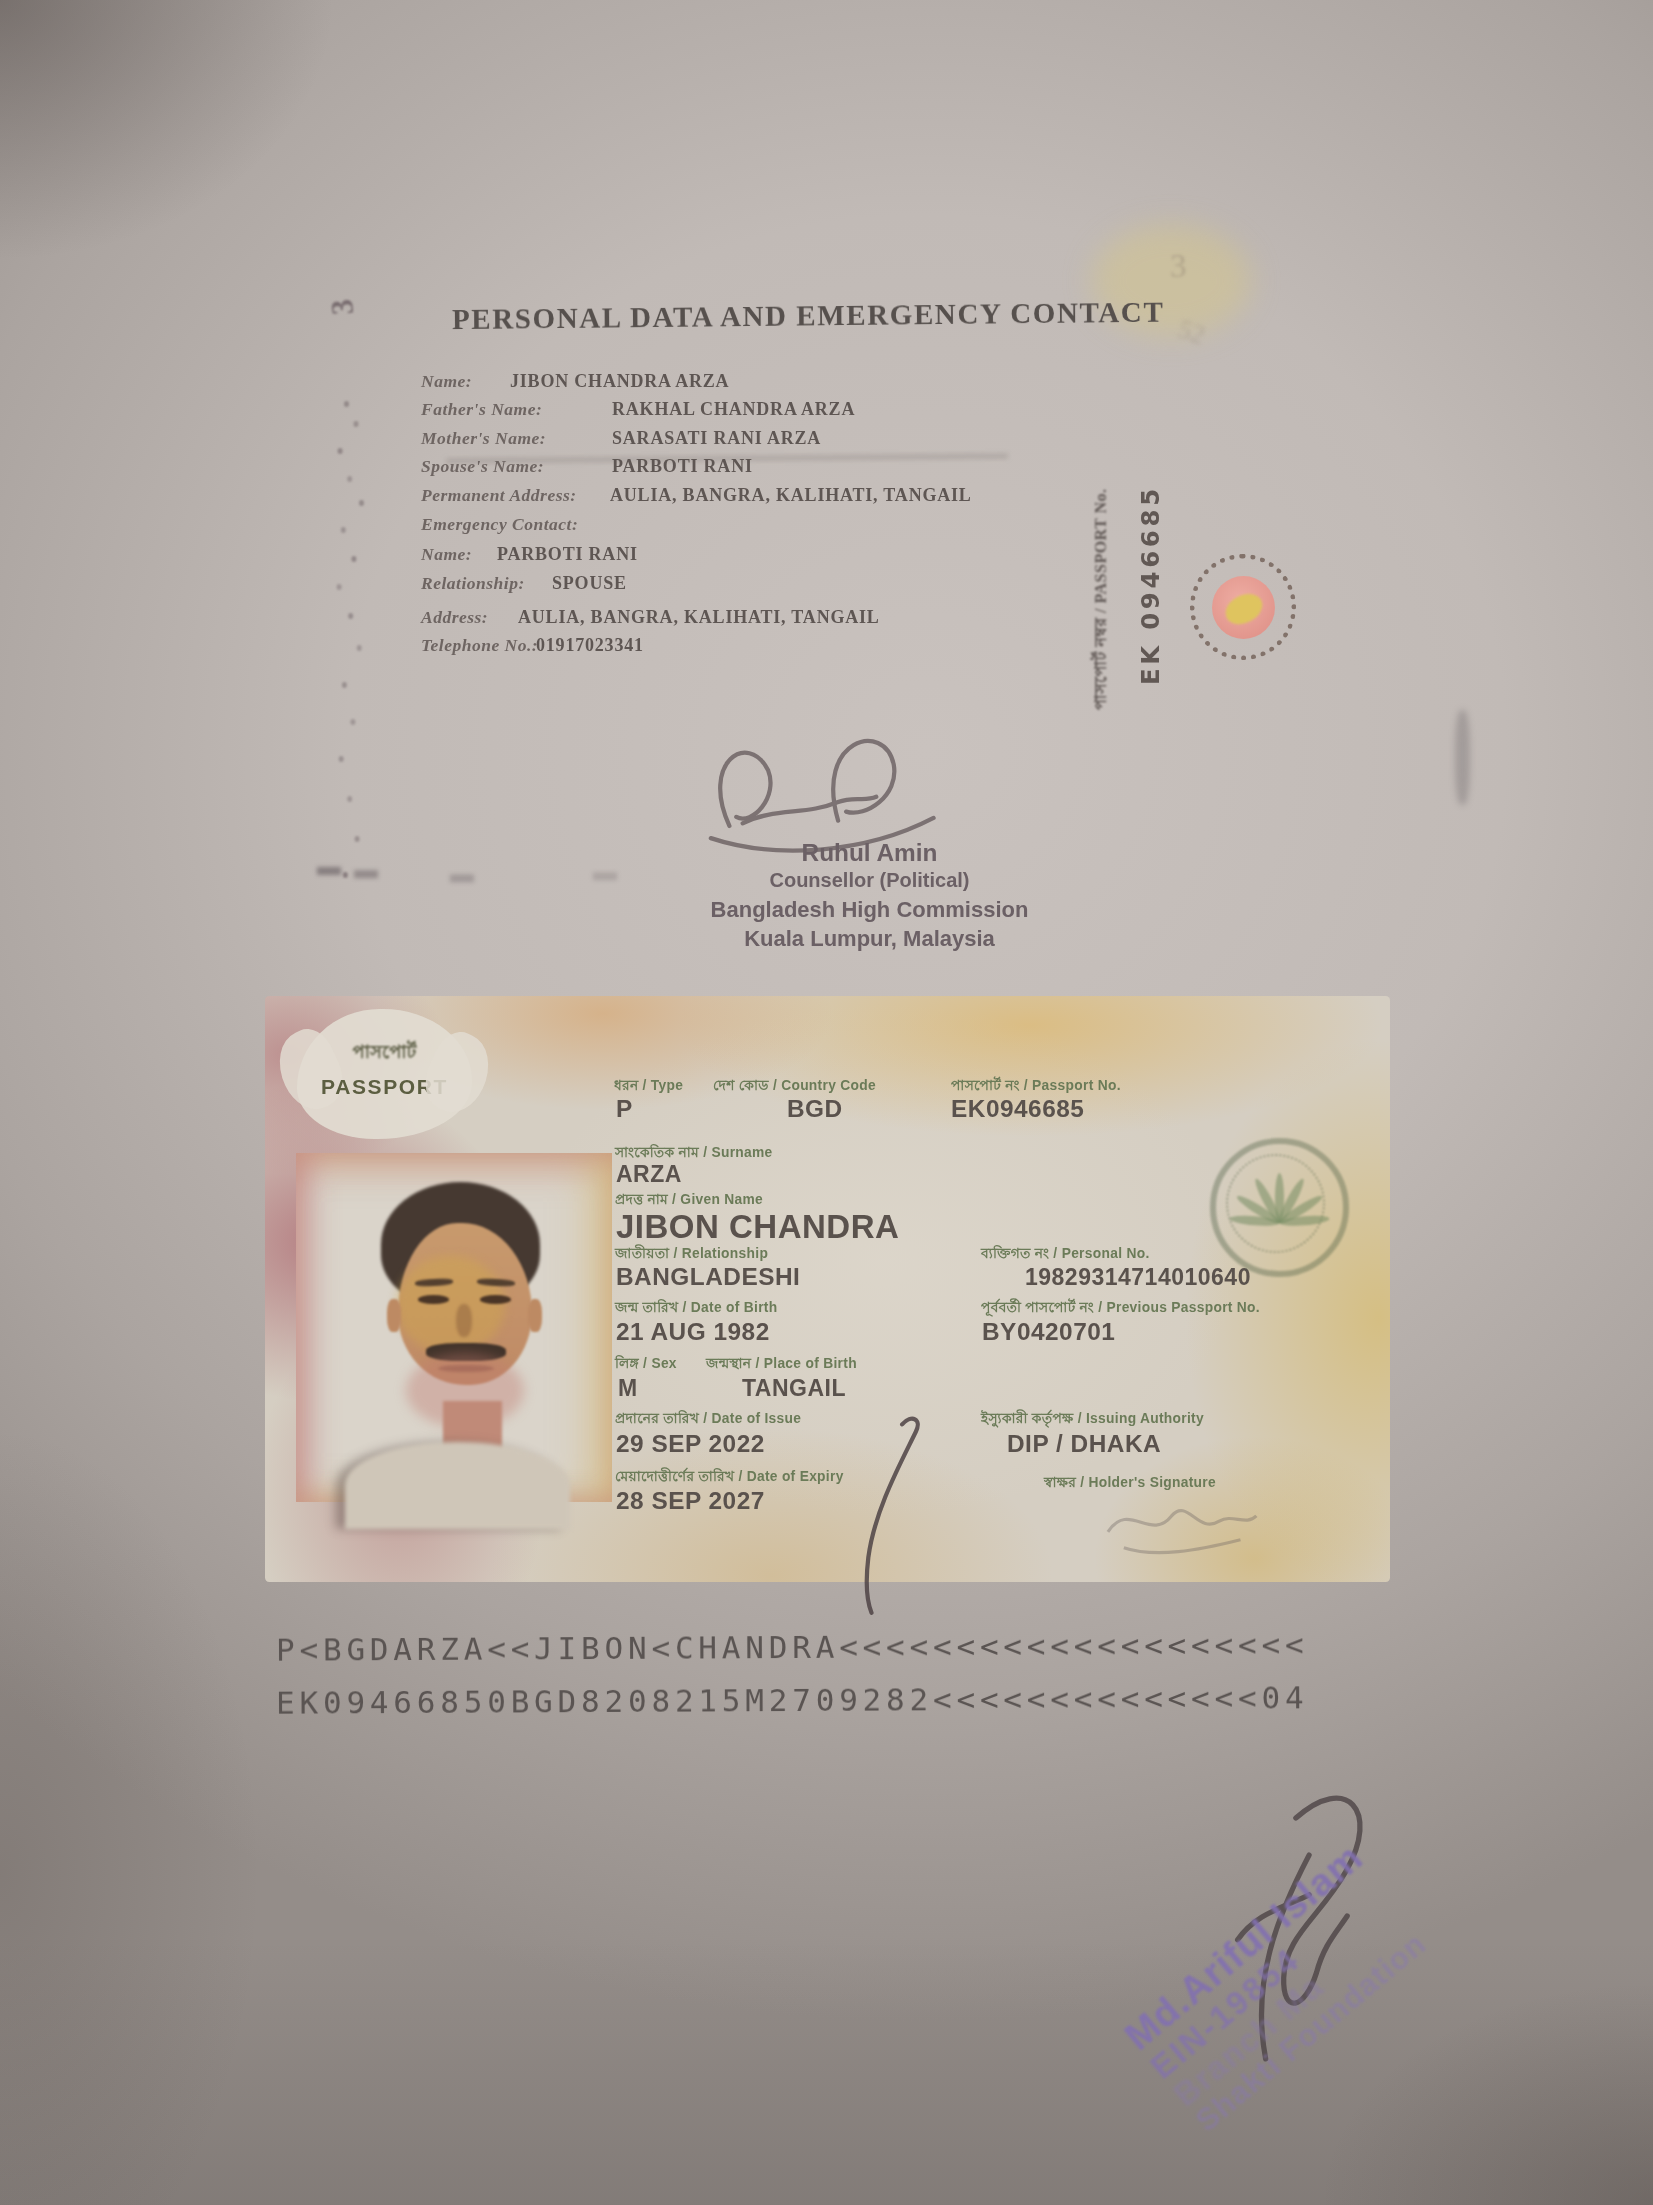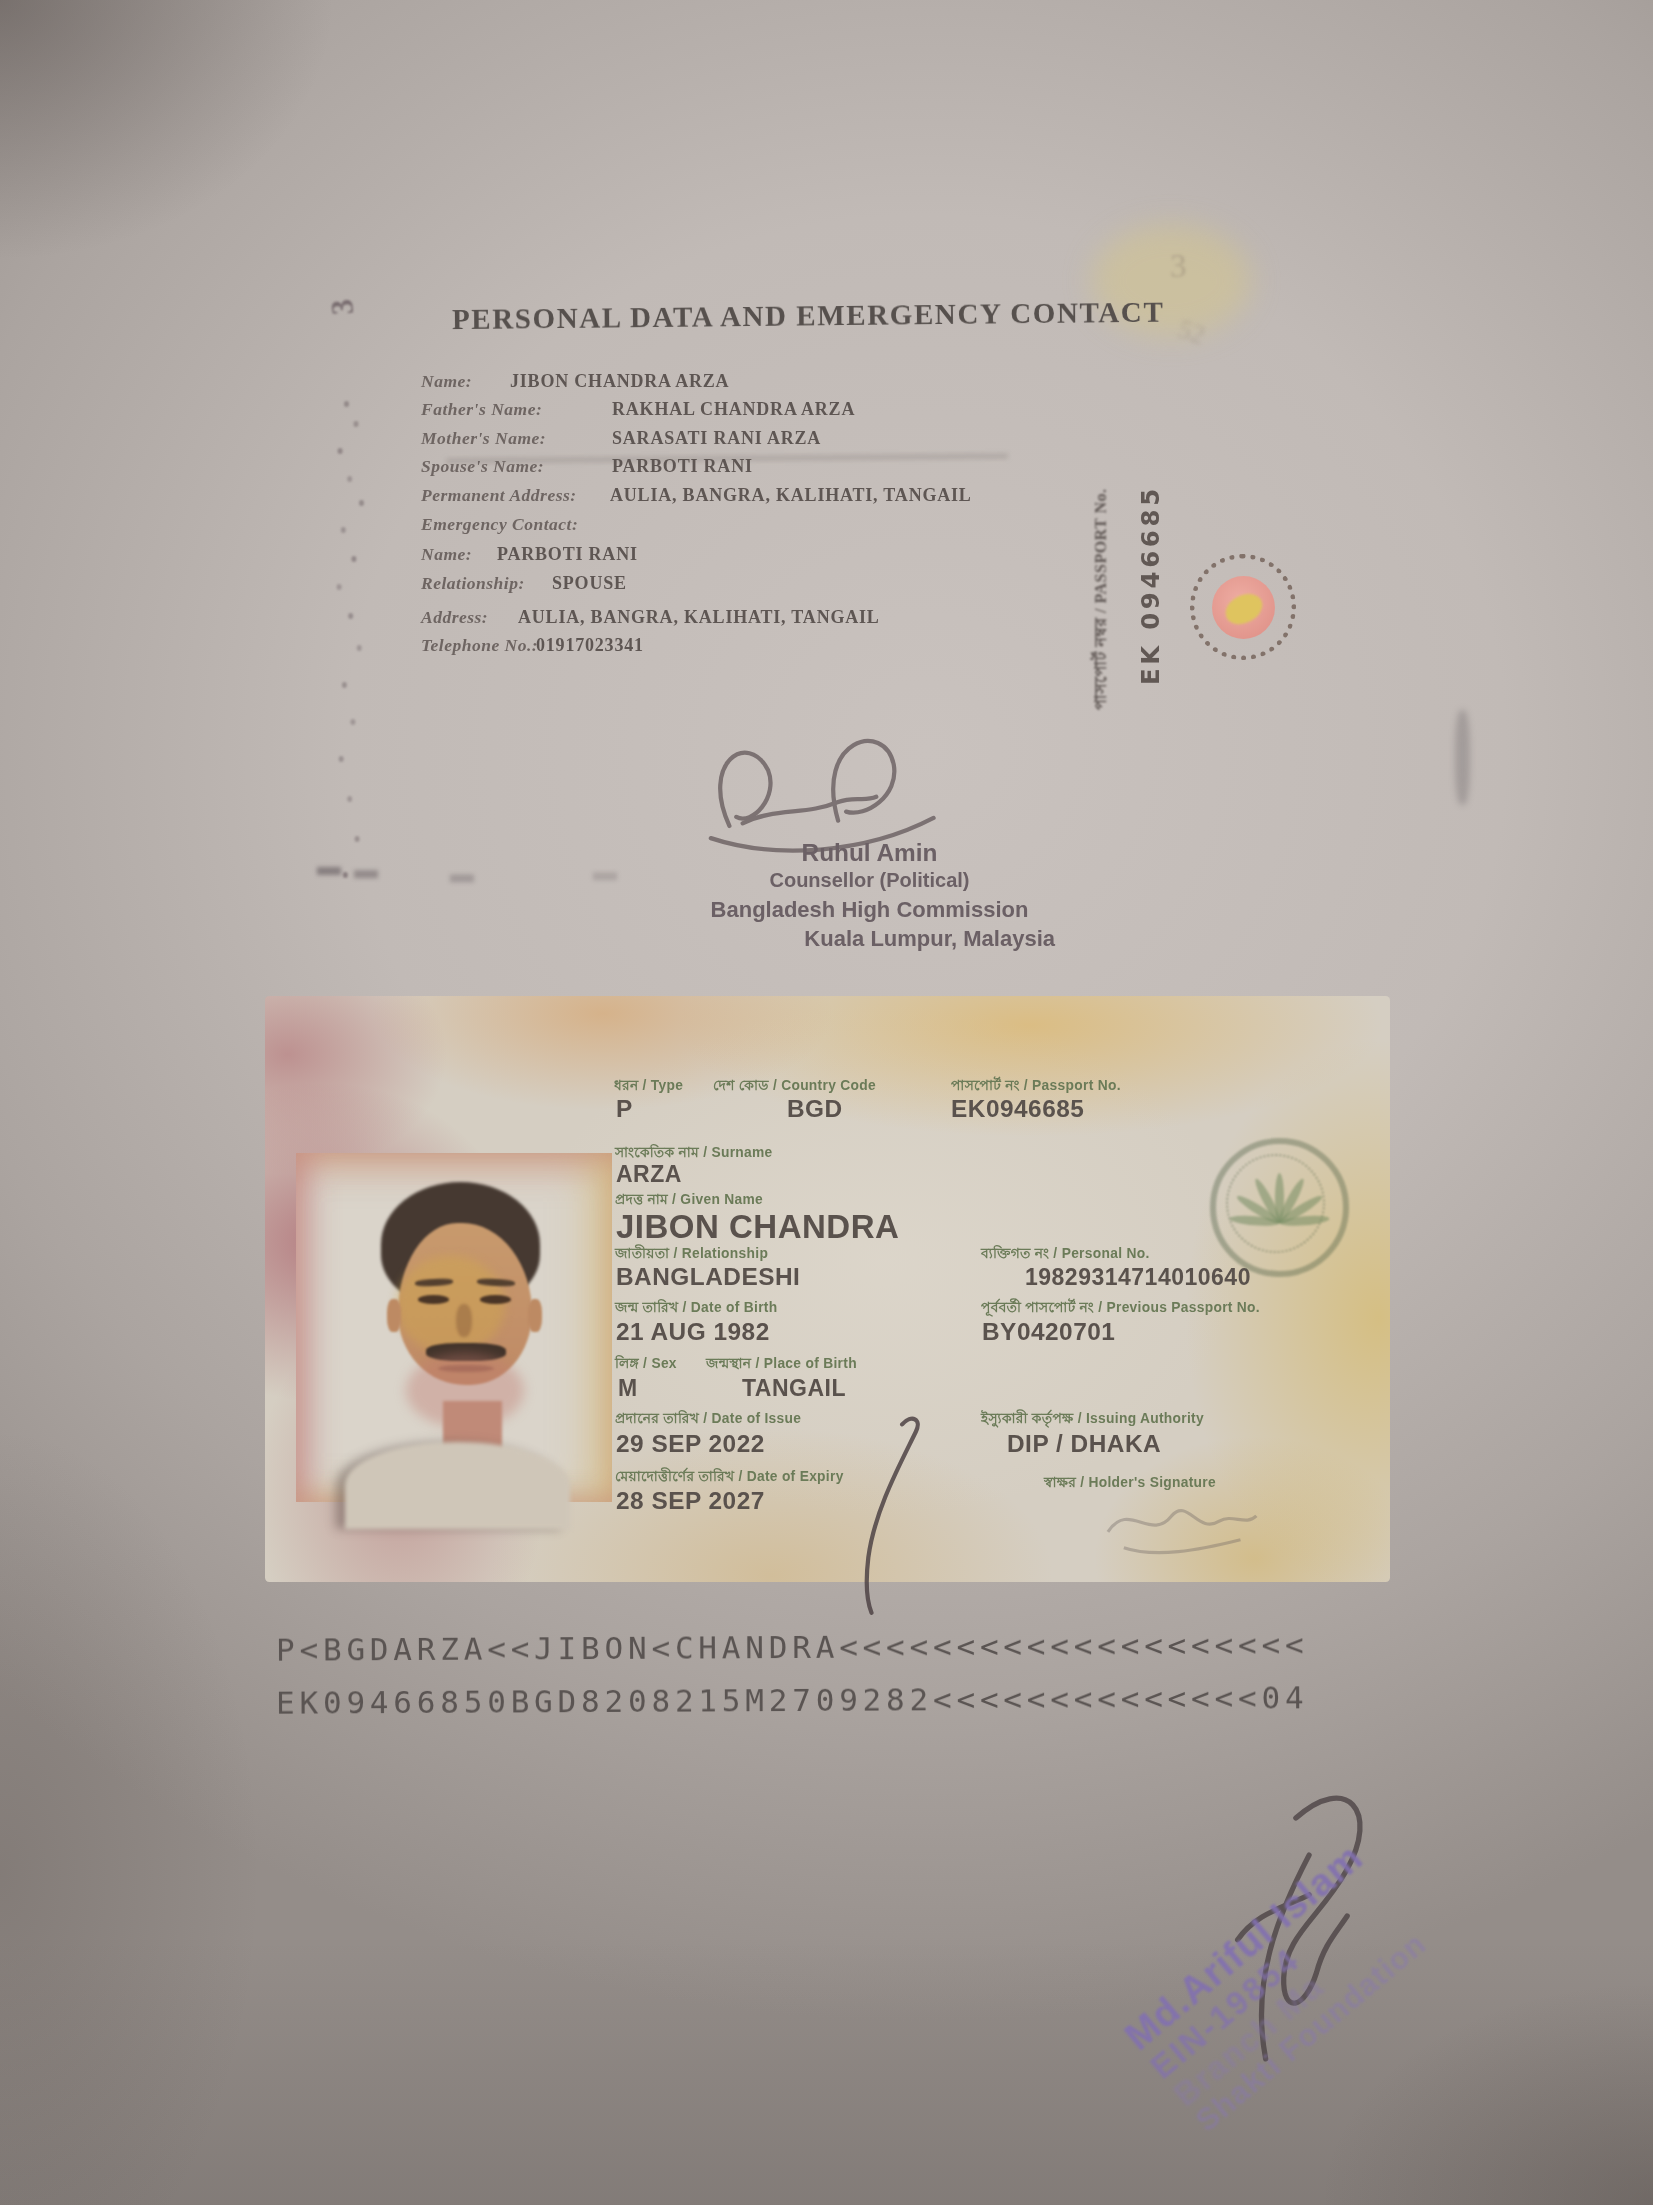--- a/index.html
+++ b/index.html
@@ -162,7 +162,7 @@
   <div class="abs attn" style="top:839px;font-size:24.4px;font-weight:700;">Ruhul Amin</div>
   <div class="abs attn" style="top:869px;font-size:20px;font-weight:600;">Counsellor (Political)</div>
   <div class="abs attn" style="top:897px;font-size:22px;font-weight:600;">Bangladesh High Commission</div>
-  <div class="abs attn" style="top:926px;font-size:22px;font-weight:600;text-align:right;">Kuala Lumpur, Malaysia</div>
+  <div class="abs attn" style="top:926px;font-size:22px;font-weight:600;">Kuala Lumpur, Malaysia</div>
 
   <div class="abs card">
 

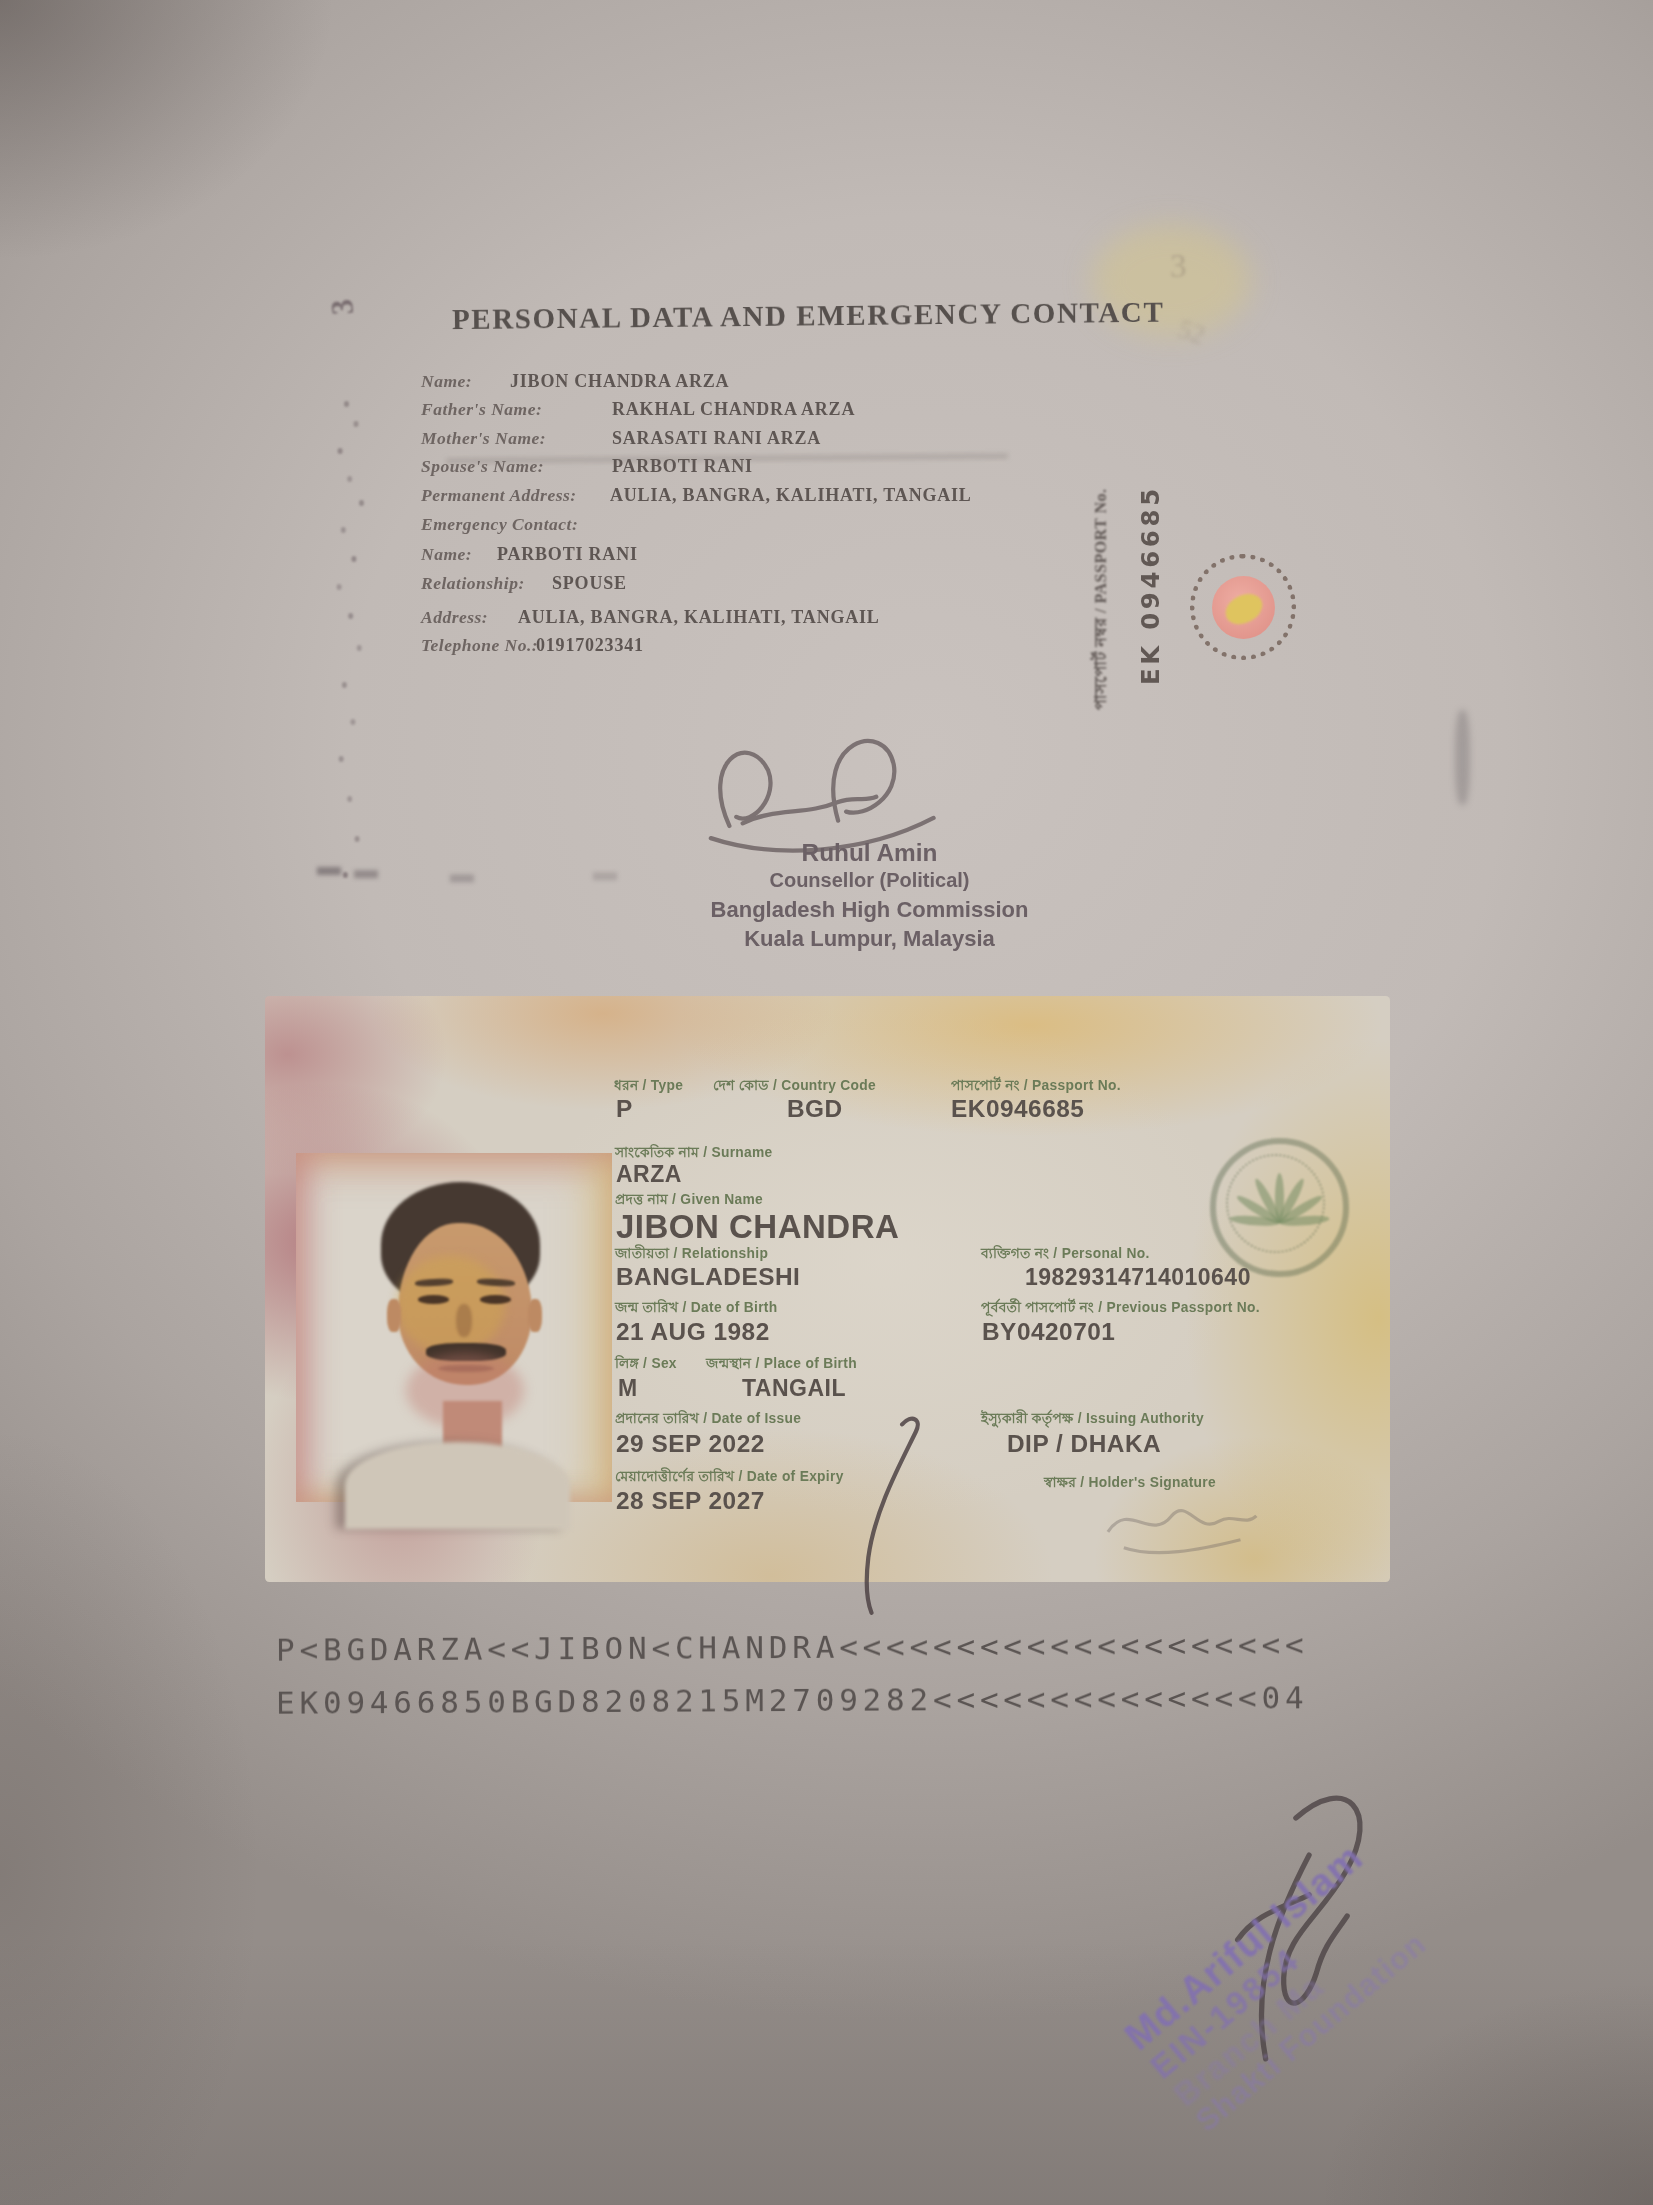--- a/index.html
+++ b/index.html
@@ -165,6 +165,10 @@
   <div class="abs attn" style="top:926px;font-size:22px;font-weight:600;">Kuala Lumpur, Malaysia</div>
 
   <div class="abs card">
+    <div class="lily">
+      <div style="position:relative;margin-top:29px;font:600 18px 'DejaVu Sans',sans-serif;color:#5a5c43;filter:blur(1.1px);">পাসপোর্ট</div>
+      <div style="position:relative;margin-top:5.3px;font:700 21px 'Liberation Sans',sans-serif;color:#5c5e41;letter-spacing:1.6px;filter:blur(0.6px);">PASSPORT</div>
+    </div>
 
 
     <div class="card-lbl" style="left:349px;top:78px">ধরন / Type</div>

